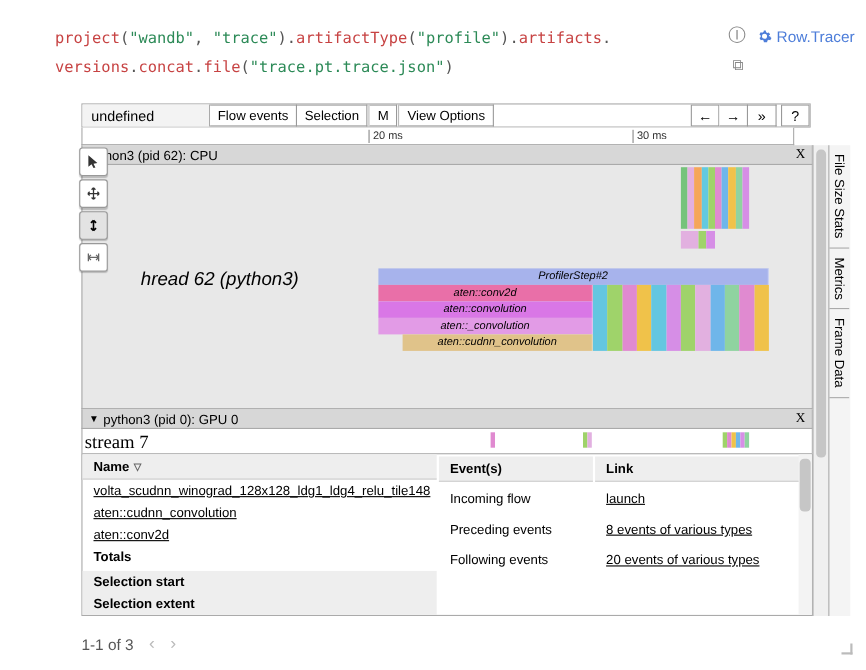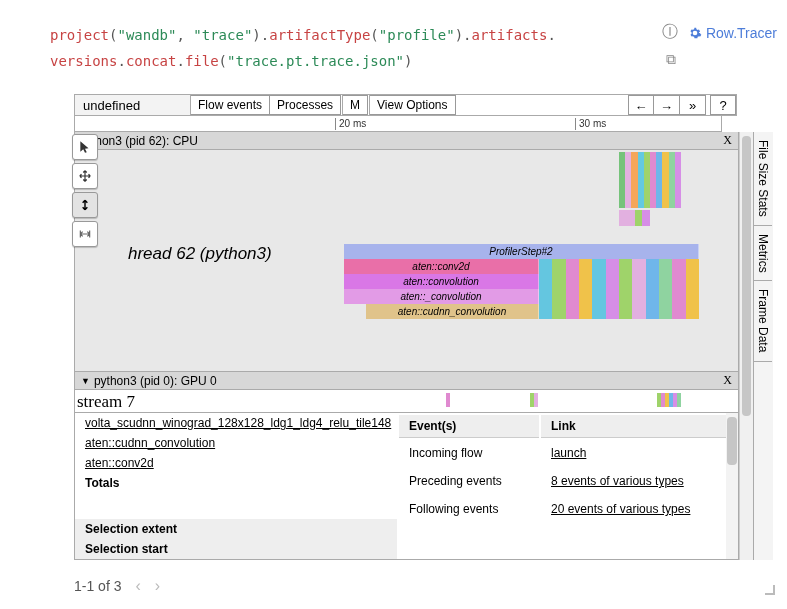--- a/index.html
+++ b/index.html
@@ -119,7 +119,7 @@
     <div class="topbar" style="margin-right:36px;">
       <div class="tab-und">undefined</div>
       <div class="btn">Flow events</div>
-      <div class="btn">Processes</div>
+      <div class="btn">Selection</div>
       <div class="spacer-narrow"></div>
       <div class="btn">M</div>
       <div class="spacer-narrow"></div>

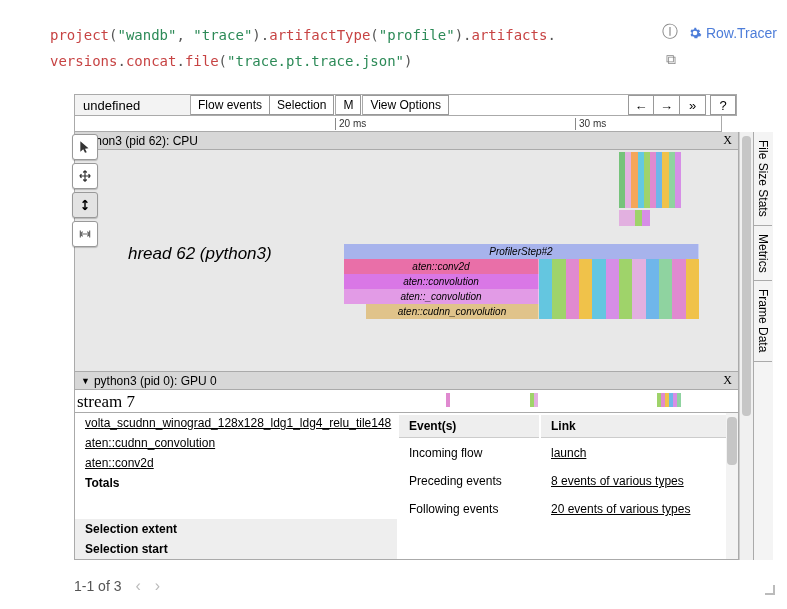--- a/index.html
+++ b/index.html
@@ -260,6 +260,10 @@
 
     <div class="details">
       <div class="det-left">
+        <div class="det-hdr">
+              <span>Name</span>
+              <span class="sort">▽</span>
+            </div>
         <div class="name-row">volta_scudnn_winograd_128x128_ldg1_ldg4_relu_tile148</div>
         <div class="name-row">aten::cudnn_convolution</div>
         <div class="name-row">aten::conv2d</div>

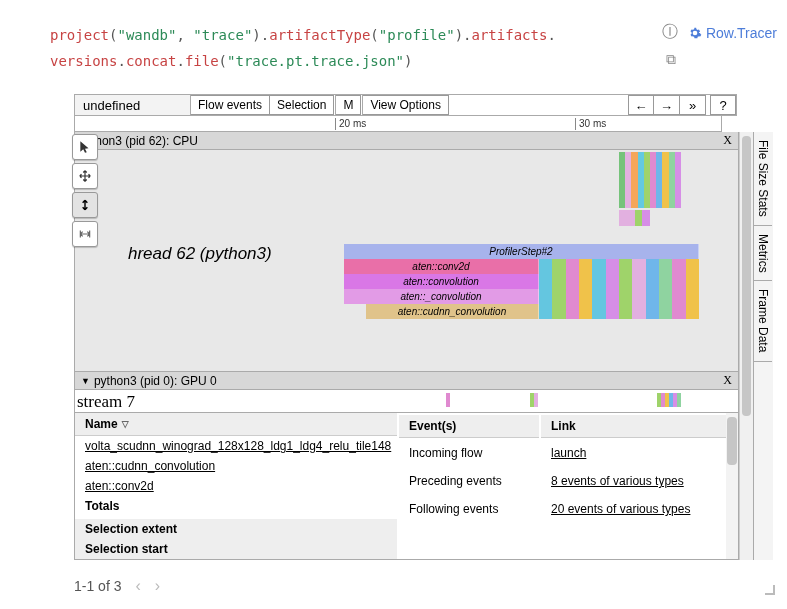--- a/index.html
+++ b/index.html
@@ -269,8 +269,8 @@
         <div class="name-row">aten::conv2d</div>
         <div class="name-row bold">Totals</div>
         <div class="det-bottom-left">
+          <div>Selection start</div>
           <div>Selection extent</div>
-          <div>Selection start</div>
         </div>
       </div>
       <div class="det-right" style="position:relative;">

